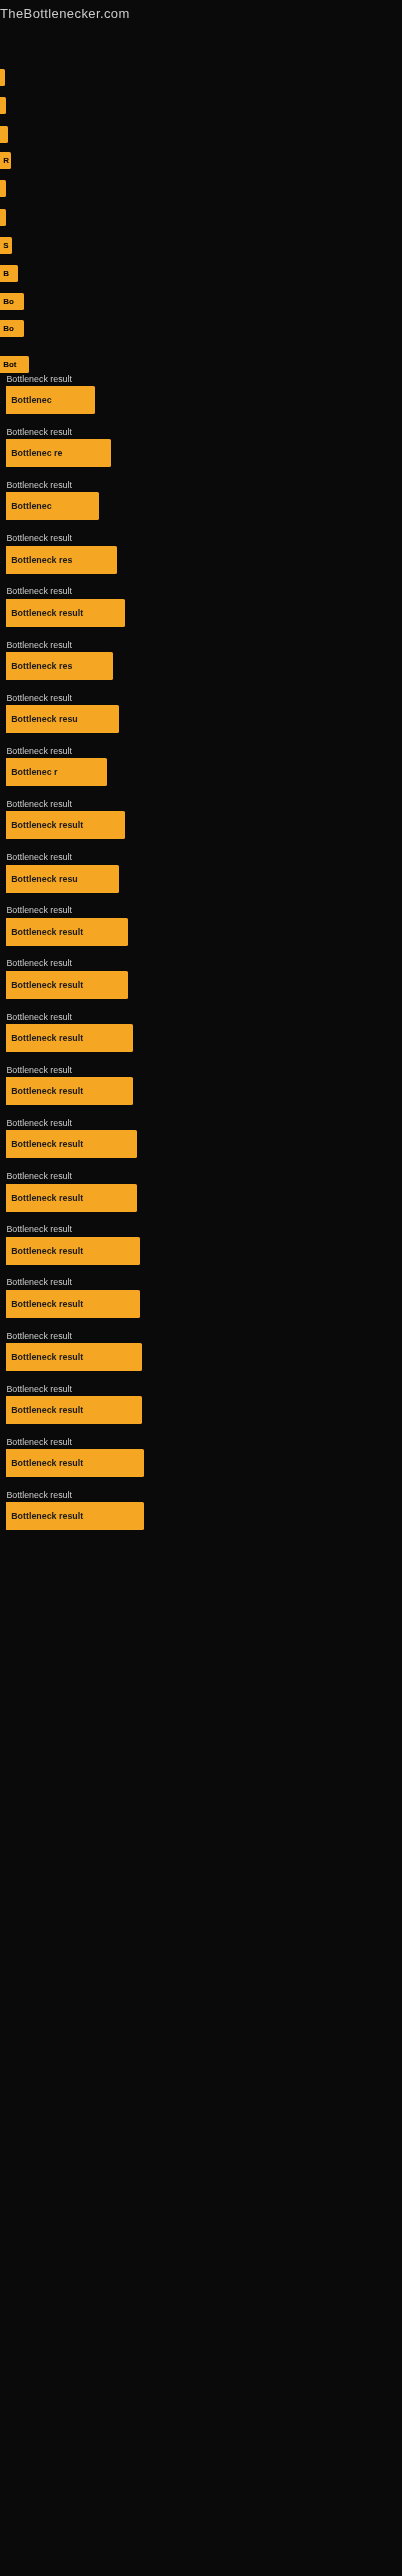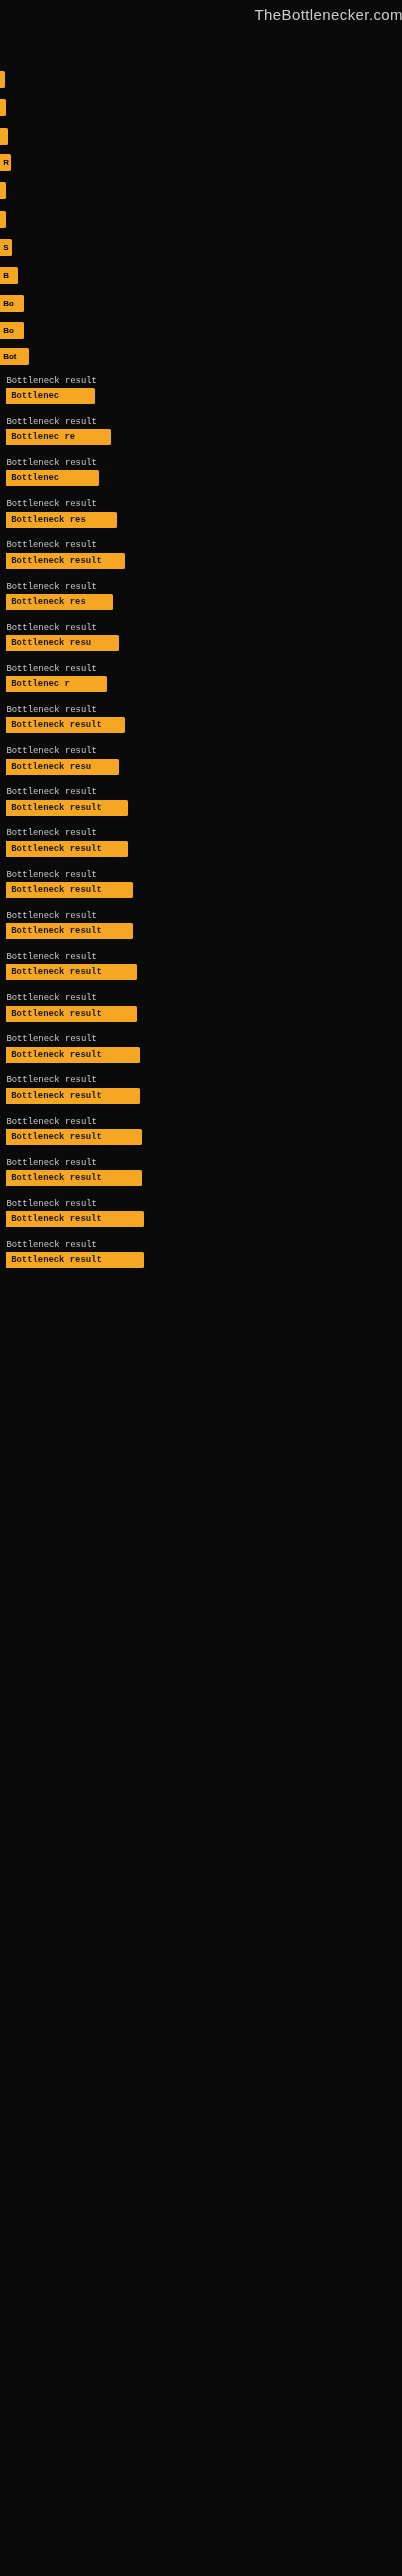--- a/index.html
+++ b/index.html
@@ -18,8 +18,8 @@
 
     .site-title {
       color: #cccccc;
-      font-size: 15px;
-      text-align: right;
+      font-size: 13px;
+      text-align: left;
       padding: 6.4px 0 3.2px 0;
       letter-spacing: 0.4px;
     }

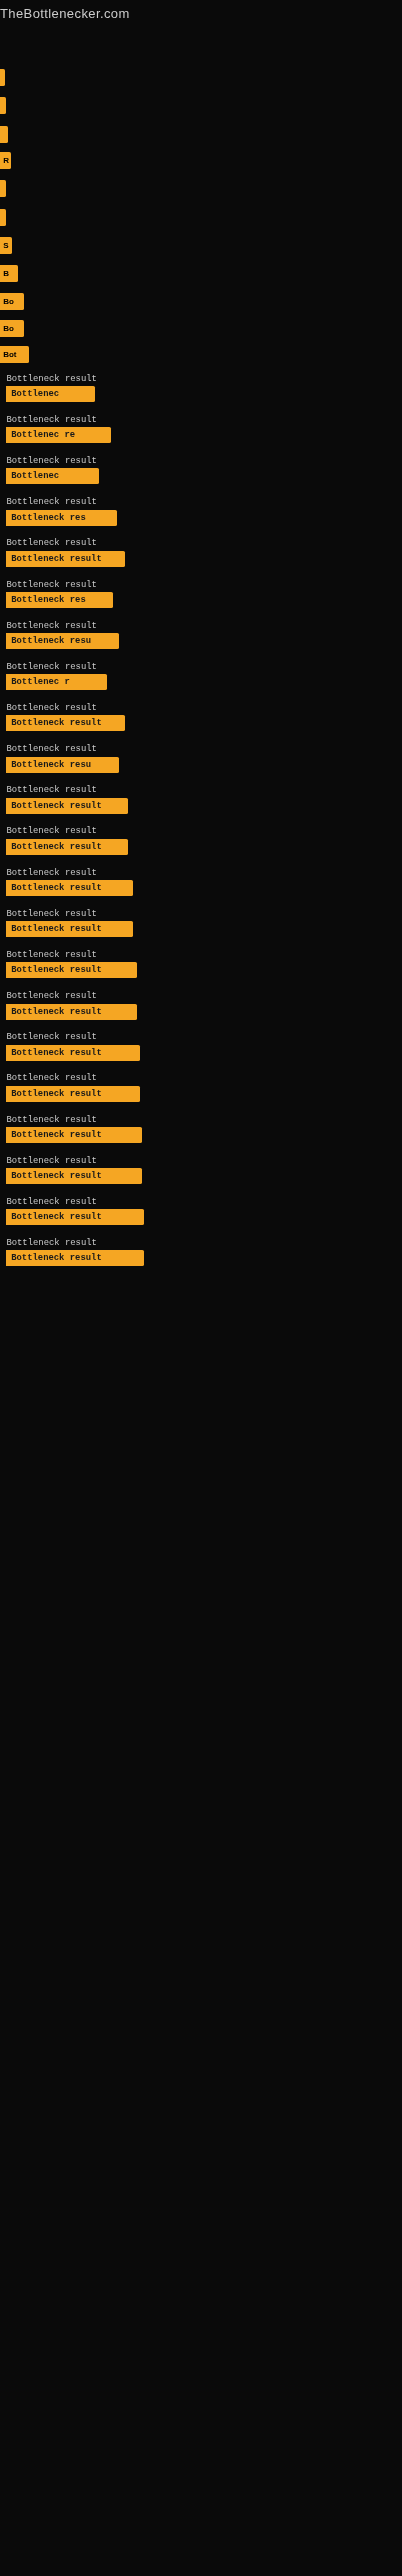--- a/index.html
+++ b/index.html
@@ -157,7 +157,7 @@
     </div>
   </div>
 
-  <div class="bar-container" style="top:321px;">
+  <div class="bar-container" style="top:331px;">
     <div class="bar" style="width:29px;">
       <span class="bar-label">Bot</span>
     </div>

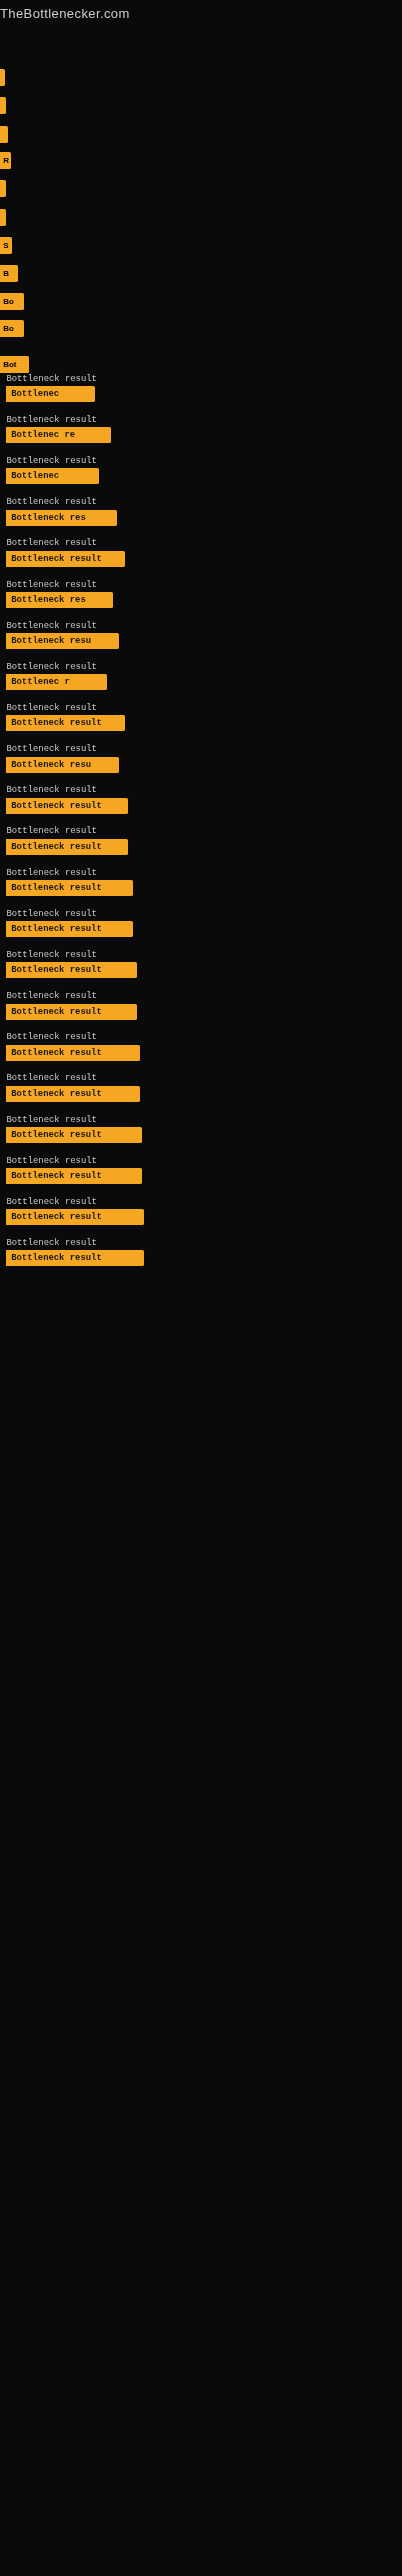--- a/index.html
+++ b/index.html
@@ -57,7 +57,6 @@
     .result-block {
       margin: 0 0 6.4px 0;
       padding: 3.2px 0;
-      font-family: Liberation Mono, monospace;
     }
 
     .result-label {

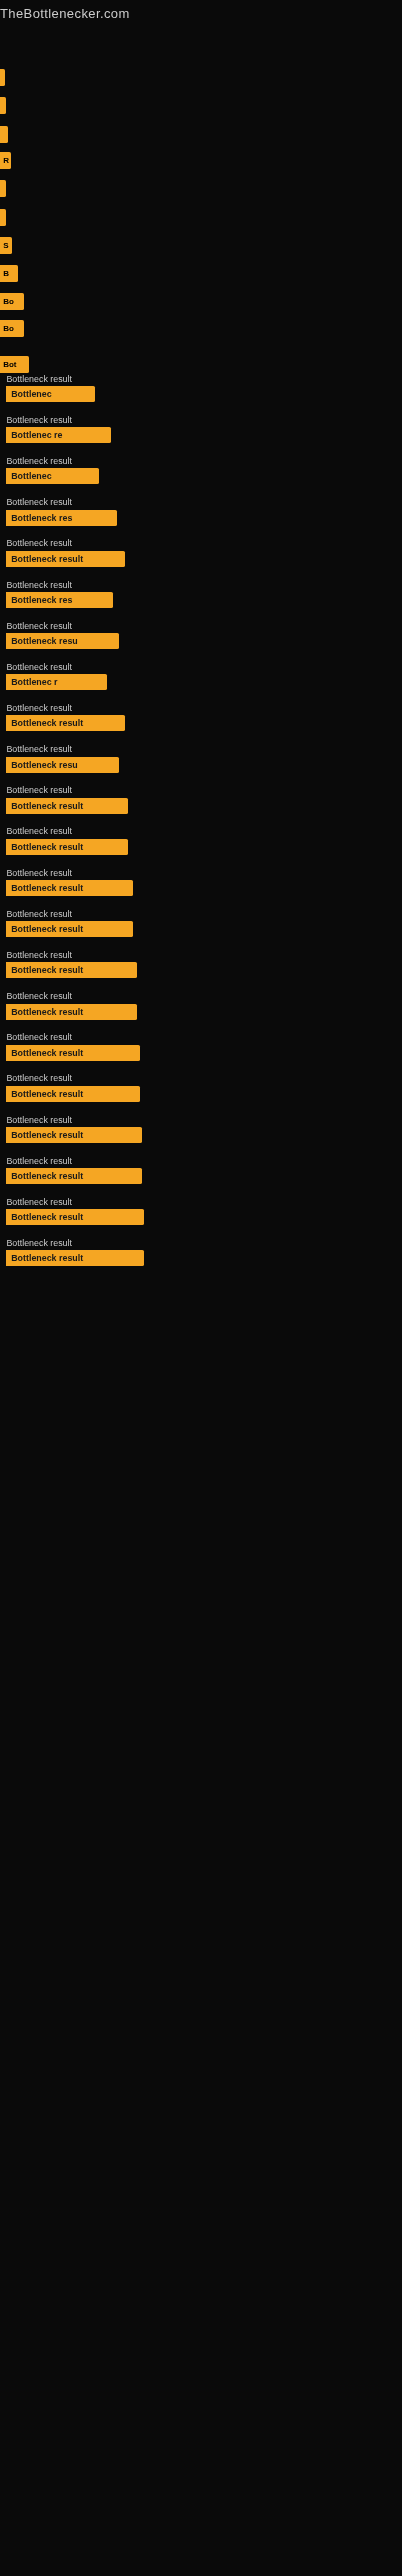--- a/index.html
+++ b/index.html
@@ -72,7 +72,7 @@
 
     .result-bar {
       background-color: #f5a623;
-      height: 16px;
+      height: 28px;
       display: flex;
       align-items: center;
       padding-left: 4.8px;

